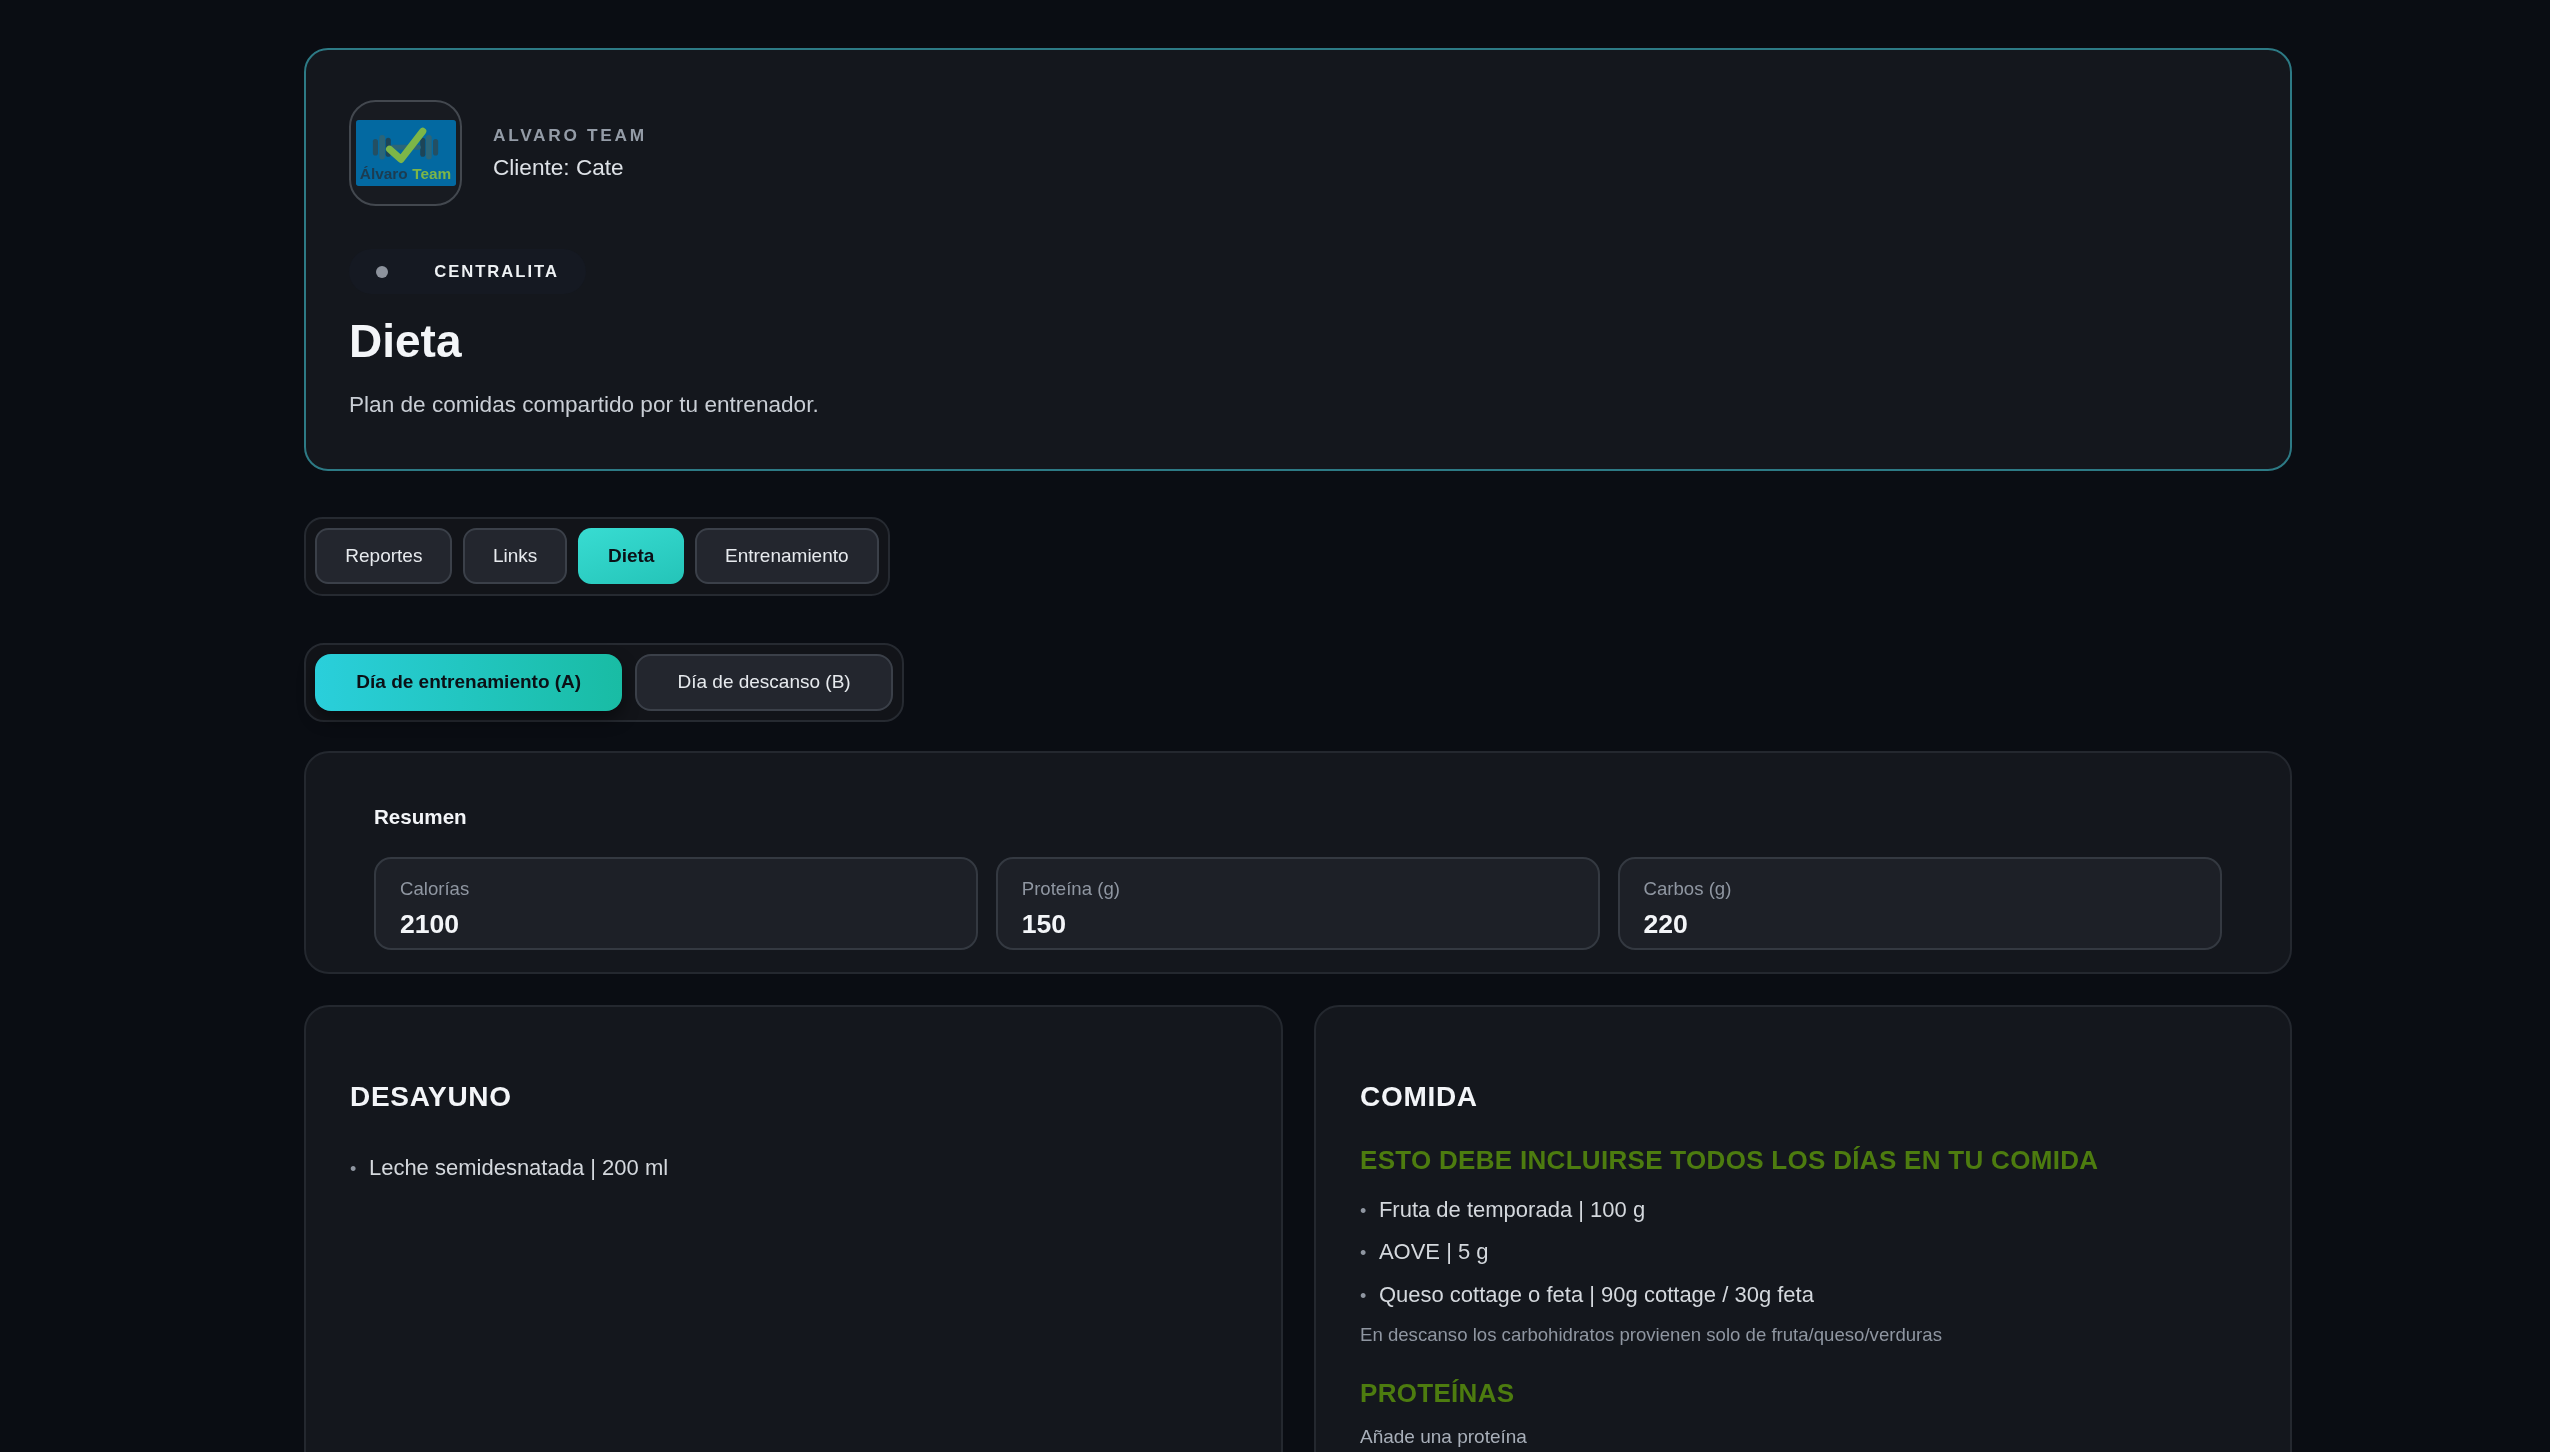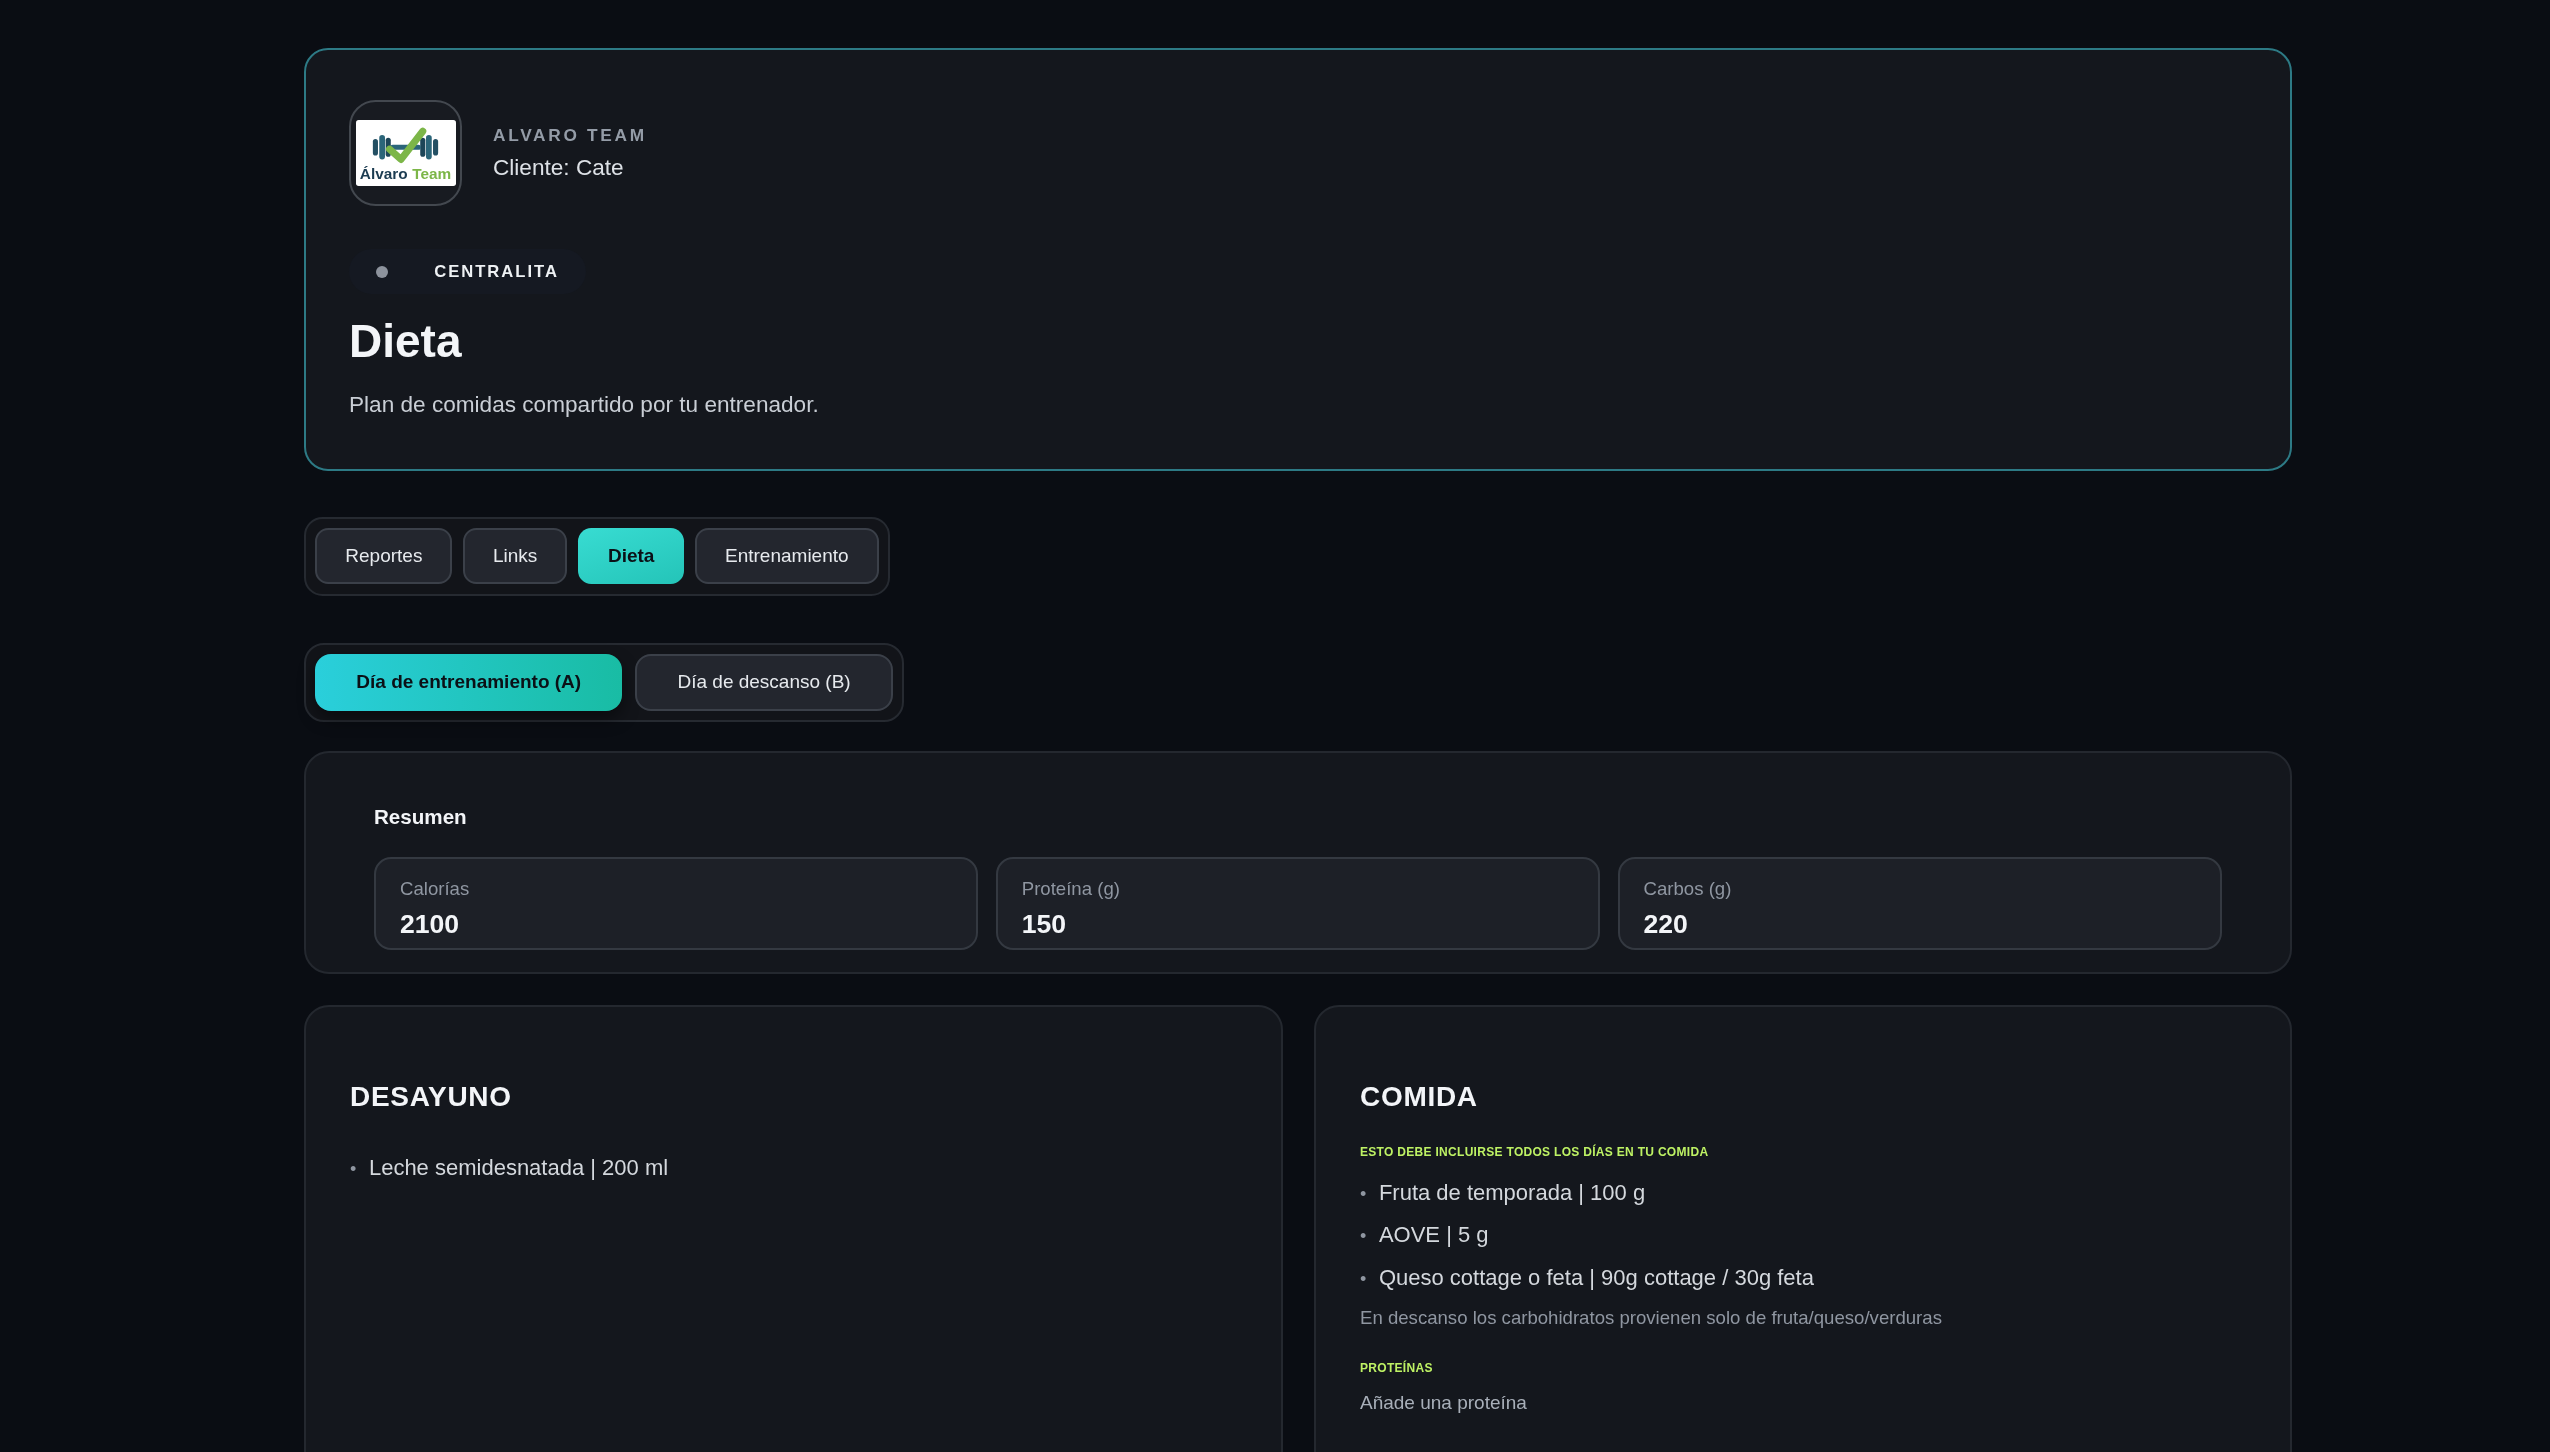--- a/index.html
+++ b/index.html
@@ -25,7 +25,7 @@
     display: flex; align-items: center; justify-content: center;
   }
   .logo-inner {
-    width: 100px; height: 66px; background: #ffffff; border-radius: 2.7px;
+    width: 100px; height: 66px; background: #0369a1; border-radius: 2.7px;
     display: flex; align-items: center; justify-content: center;
   }
   .brand-name { font-size: 17.3px; font-weight: bold; letter-spacing: 2.7px; color: #949ca7; }

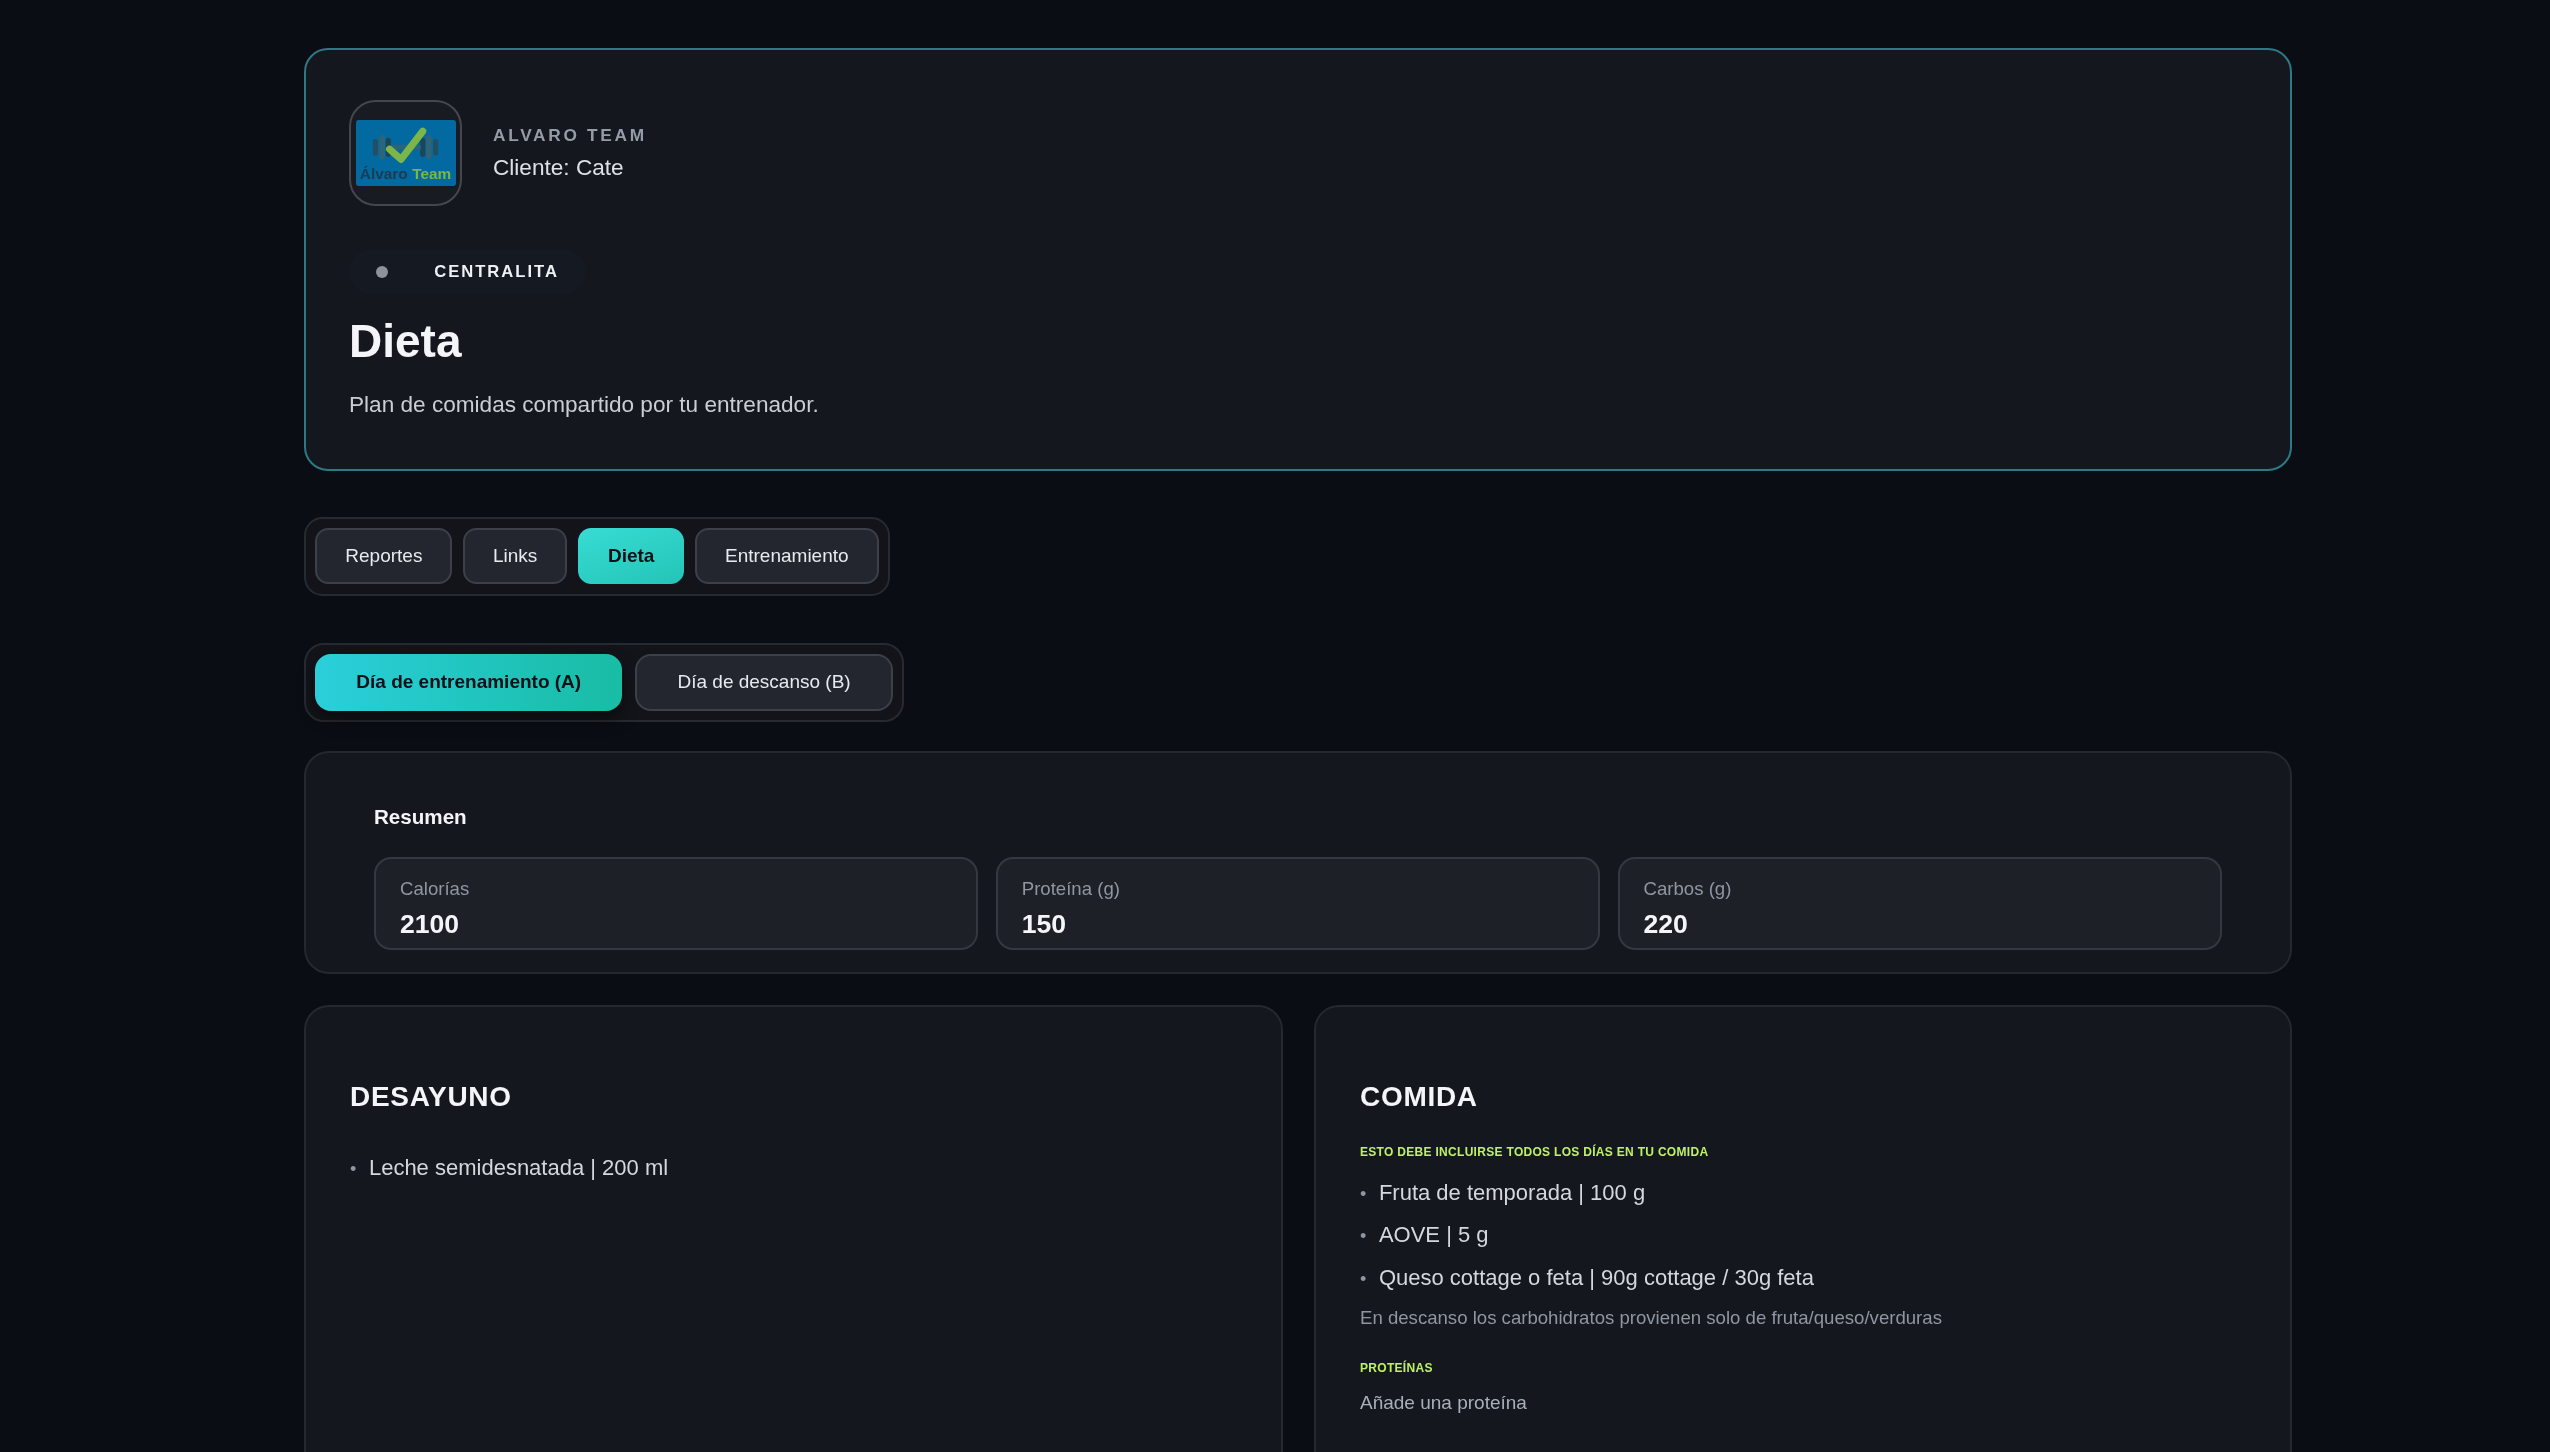--- a/index.html
+++ b/index.html
@@ -100,7 +100,7 @@
   }
   .meal-card.left .items { margin-top: 43px; }
   .meal-card.left .items li + li { margin-top: 20px; }
-  .sec-heading { font-size: 12px; font-weight: bold; color: #bef264; letter-spacing: 0.3px; margin-top: 32px; }
+  .sec-heading { font-size: 26px; font-weight: bold; color: #4d7c0f; letter-spacing: 0.3px; margin-top: 32px; }
   .meal-card.right .items { margin-top: 22px; }
   .meal-card.right .items li + li { margin-top: 18px; }
   .note { font-size: 18.6px; color: var(--text-muted, #8f96a1); margin: 17.3px 0 0 0; }

